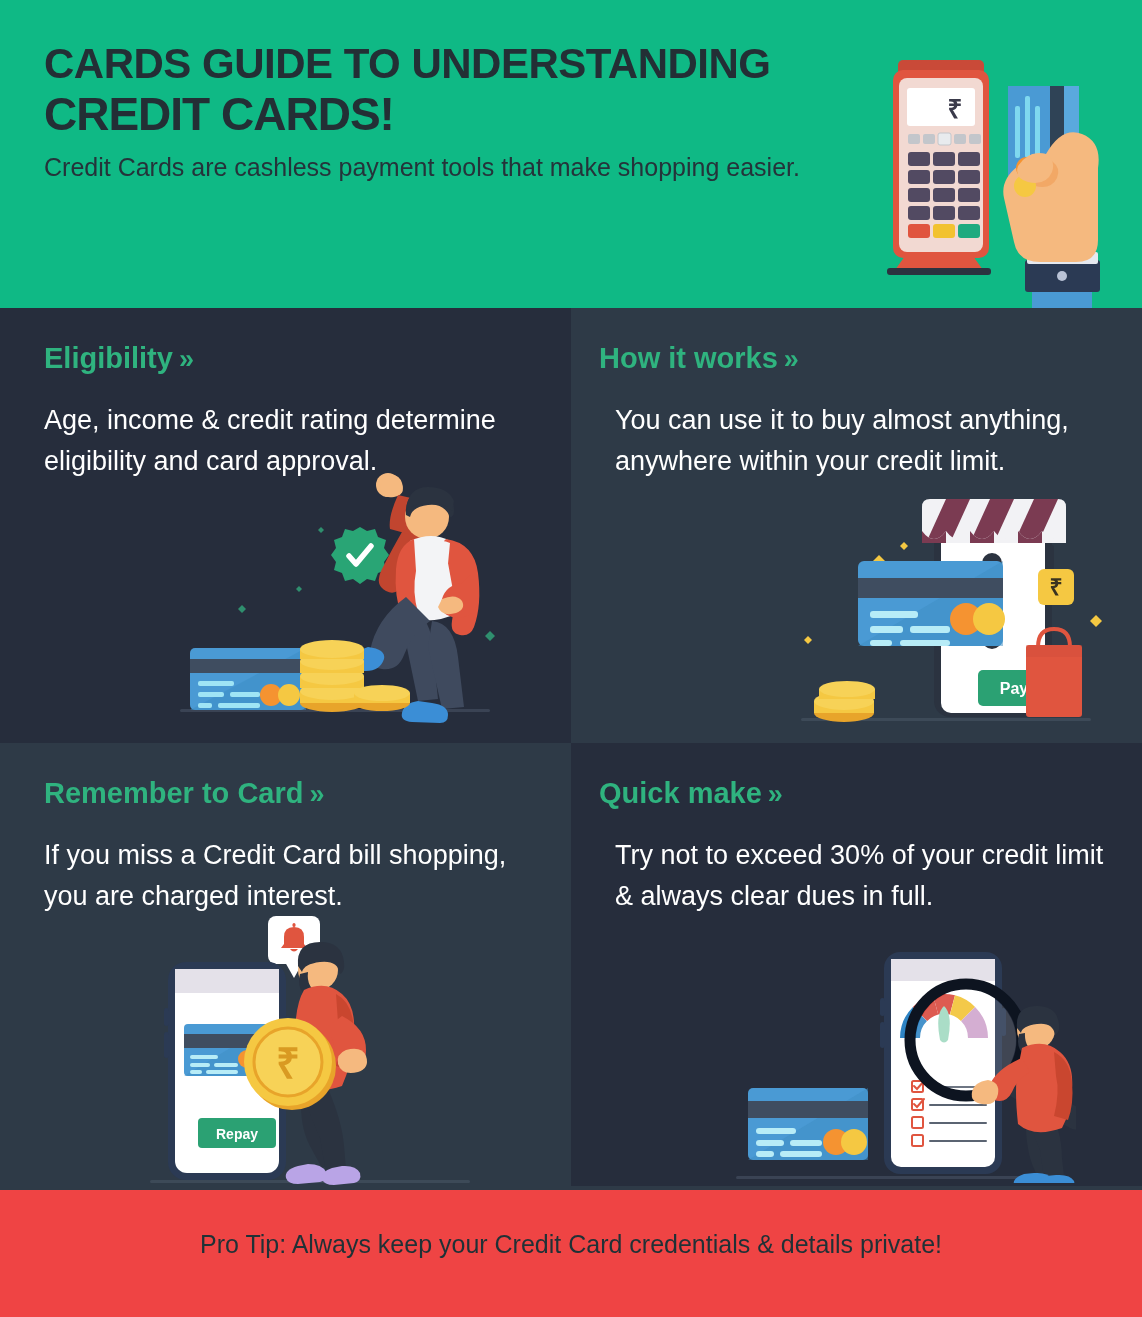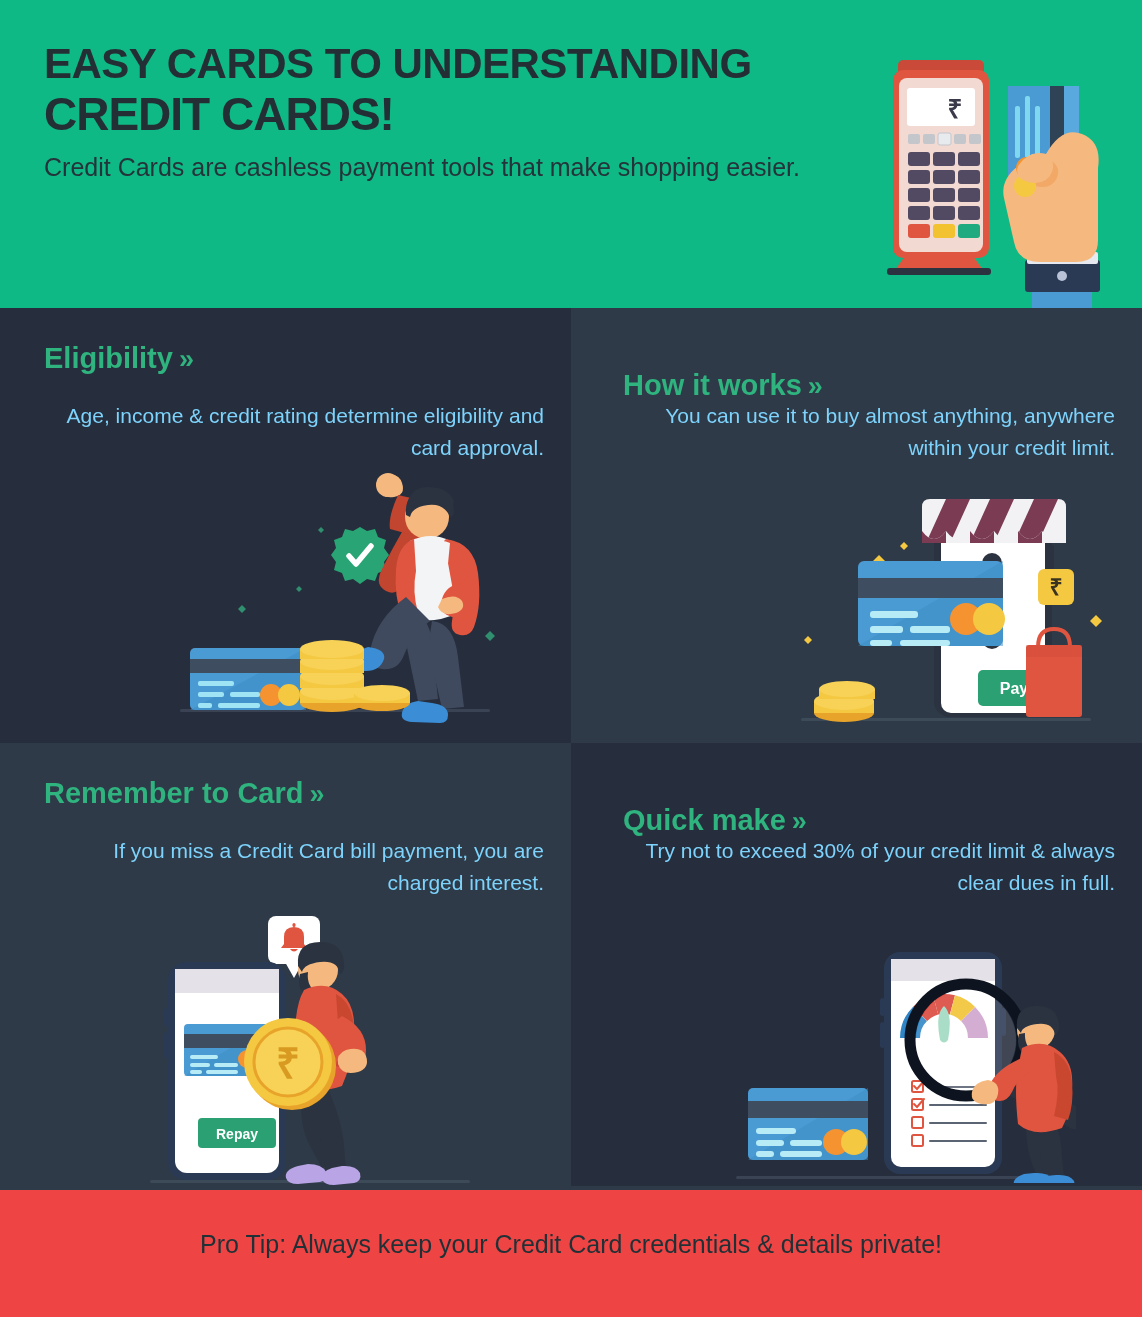--- a/index.html
+++ b/index.html
@@ -88,7 +88,7 @@
 
   <div class="header">
     <div class="header-text">
-      <div class="title-line1">EASY CARDS TO UNDERSTANDING</div>
+      <div class="title-line1">CARDS GUIDE TO UNDERSTANDING</div>
       <div class="title-line2">CREDIT CARDS!</div>
       <div class="subtitle">Credit Cards are cashless payment tools that make shopping easier.</div>
     </div>

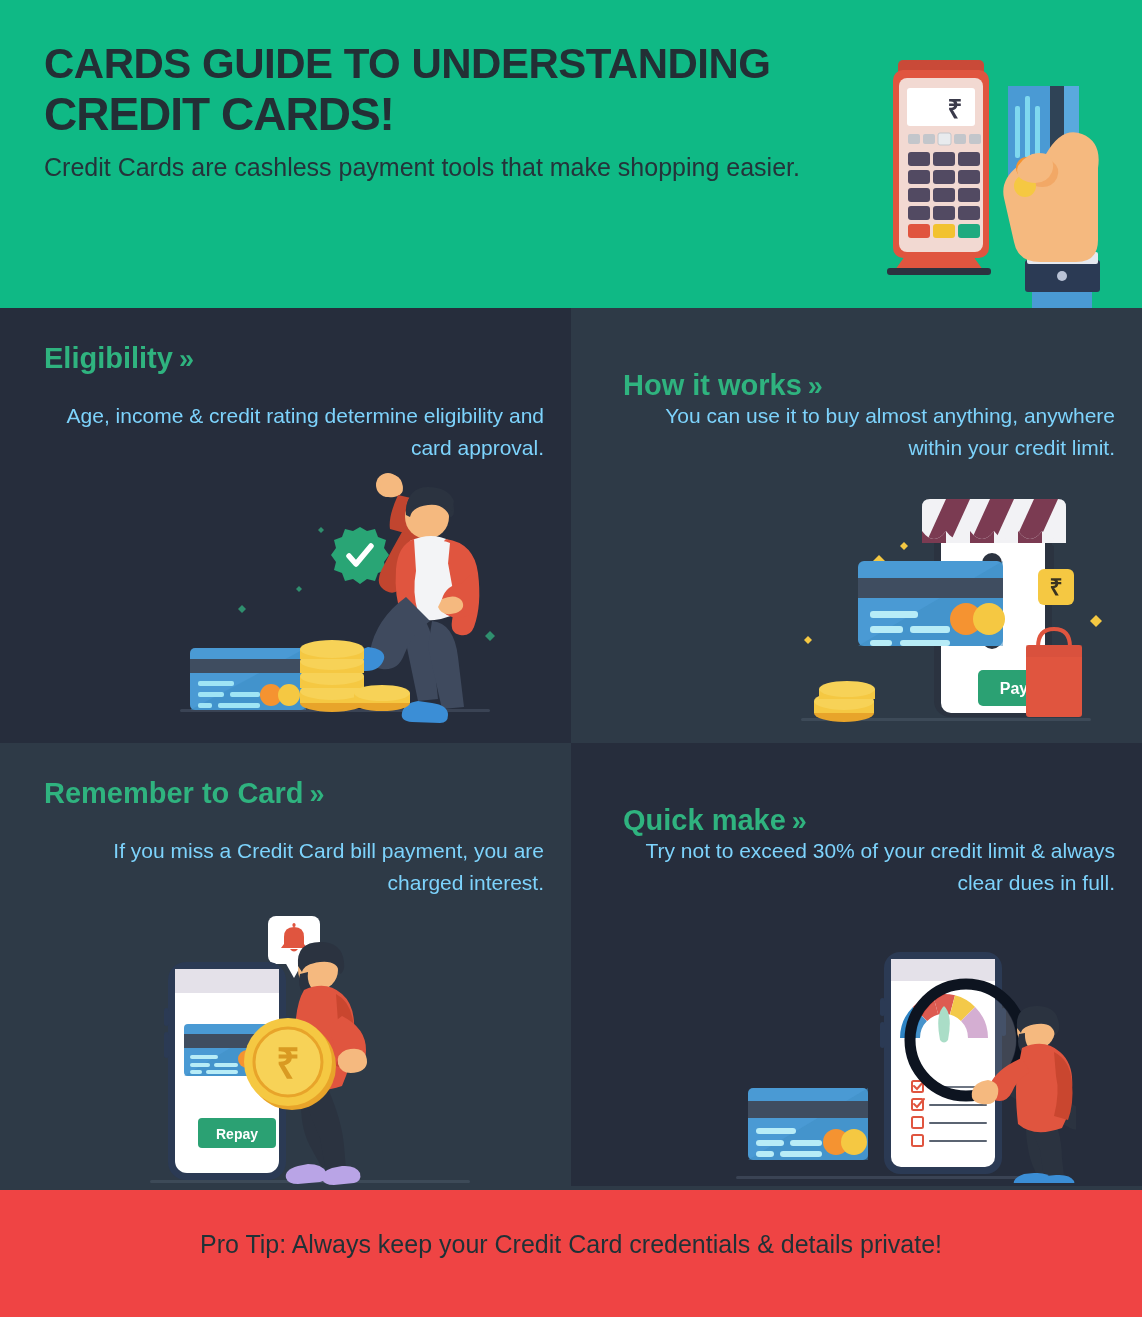--- a/index.html
+++ b/index.html
@@ -56,7 +56,7 @@
     font-size:29px; font-weight:bold; color:#2fb37f;
     white-space:nowrap;
   }
-  .panel.tr .panel-head, .panel.br .panel-head { left:52px;margin-top:27px; }
+  .panel.tr .panel-head, .panel.br .panel-head { left:28px; }
   .chev { font-weight:bold; font-size:27px; margin-left:6px; }
   .panel-body {
     position:absolute; left:44px; top:92px; width:500px;

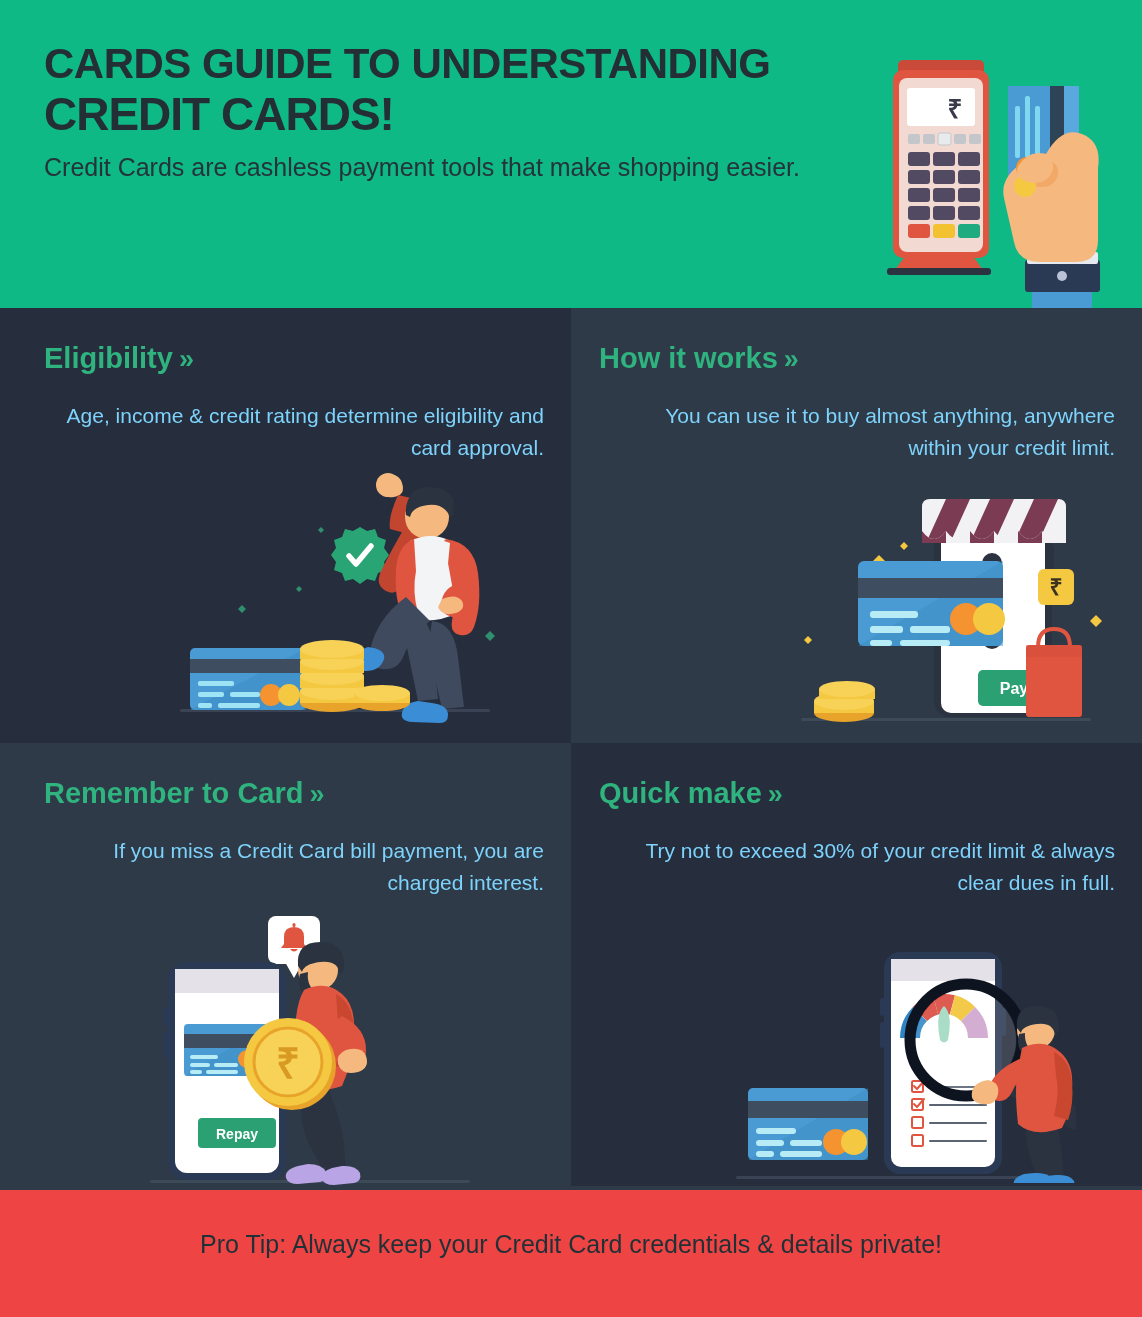--- a/index.html
+++ b/index.html
@@ -60,7 +60,7 @@
   .chev { font-weight:bold; font-size:27px; margin-left:6px; }
   .panel-body {
     position:absolute; left:44px; top:92px; width:500px;
-    font-size:21px; color:#7dd3fc; line-height:1.52; font-weight:400;text-align:right;
+    font-size:27px; color:#ffffff; line-height:1.52; font-weight:400;
   }
   .panel-art { position:absolute; }
 

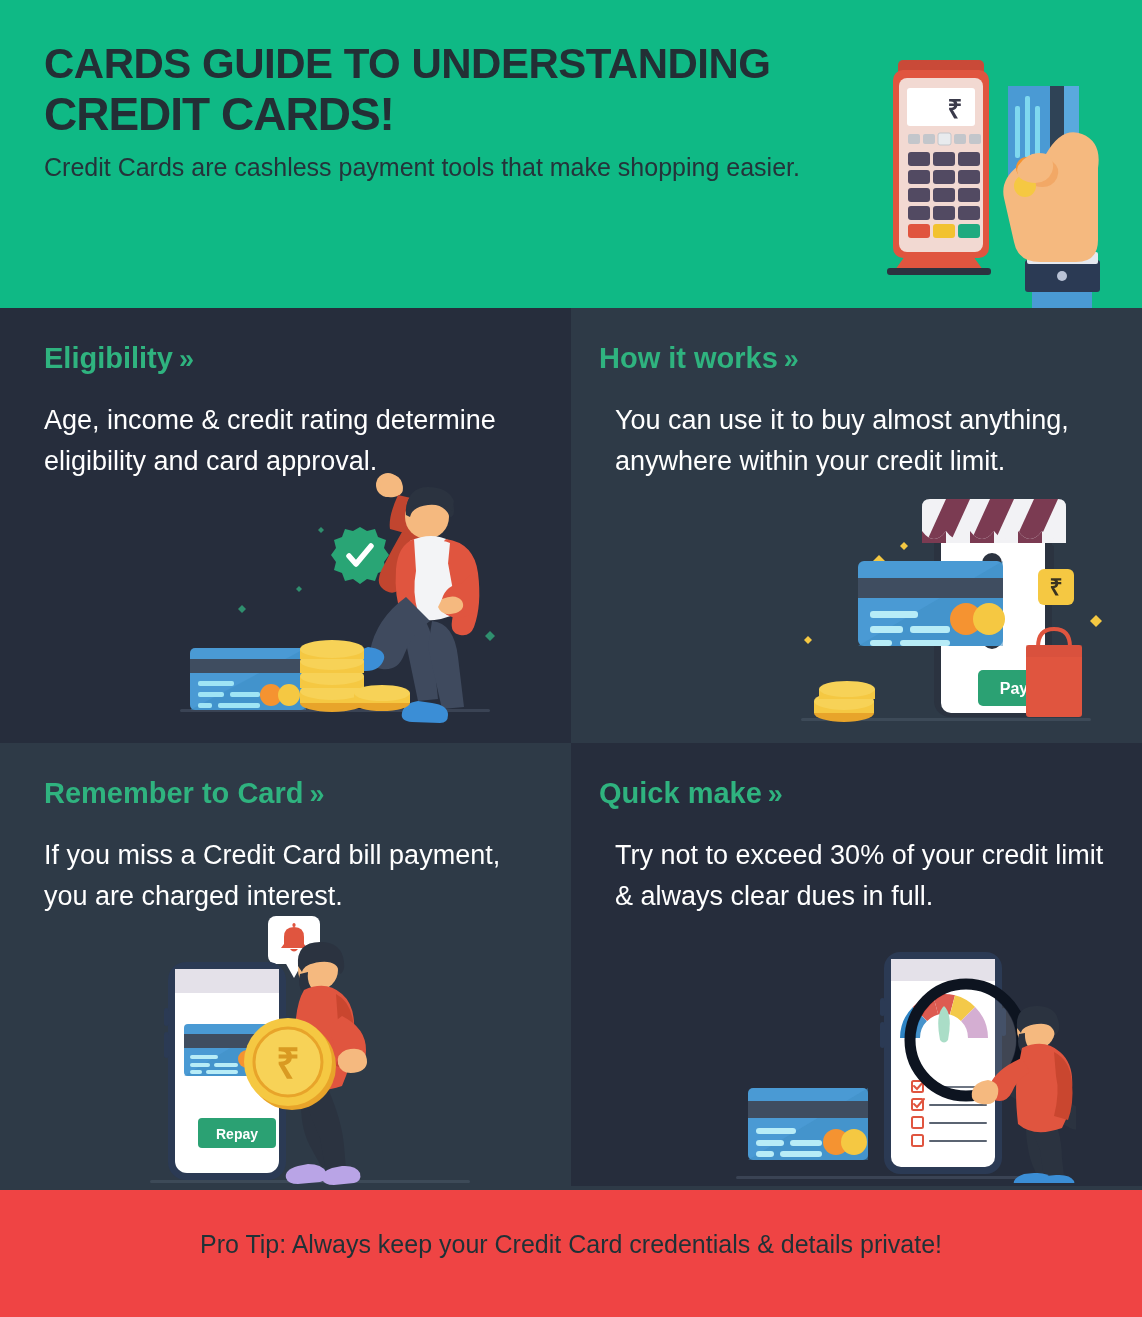--- a/index.html
+++ b/index.html
@@ -316,7 +316,7 @@
       <div class="panel-head">
         <span>Remember to Card</span><span class="chev">»</span>
       </div>
-      <div class="panel-body">If you miss a Credit Card bill payment, you are charged interest.</div>
+      <div class="panel-body">If you miss a Credit Card bill shopping, you are charged interest.</div>
 
       <div class="panel-art" style="left:150px; top:165px;">
         <svg width="330" height="280" viewBox="0 0 330 280">

